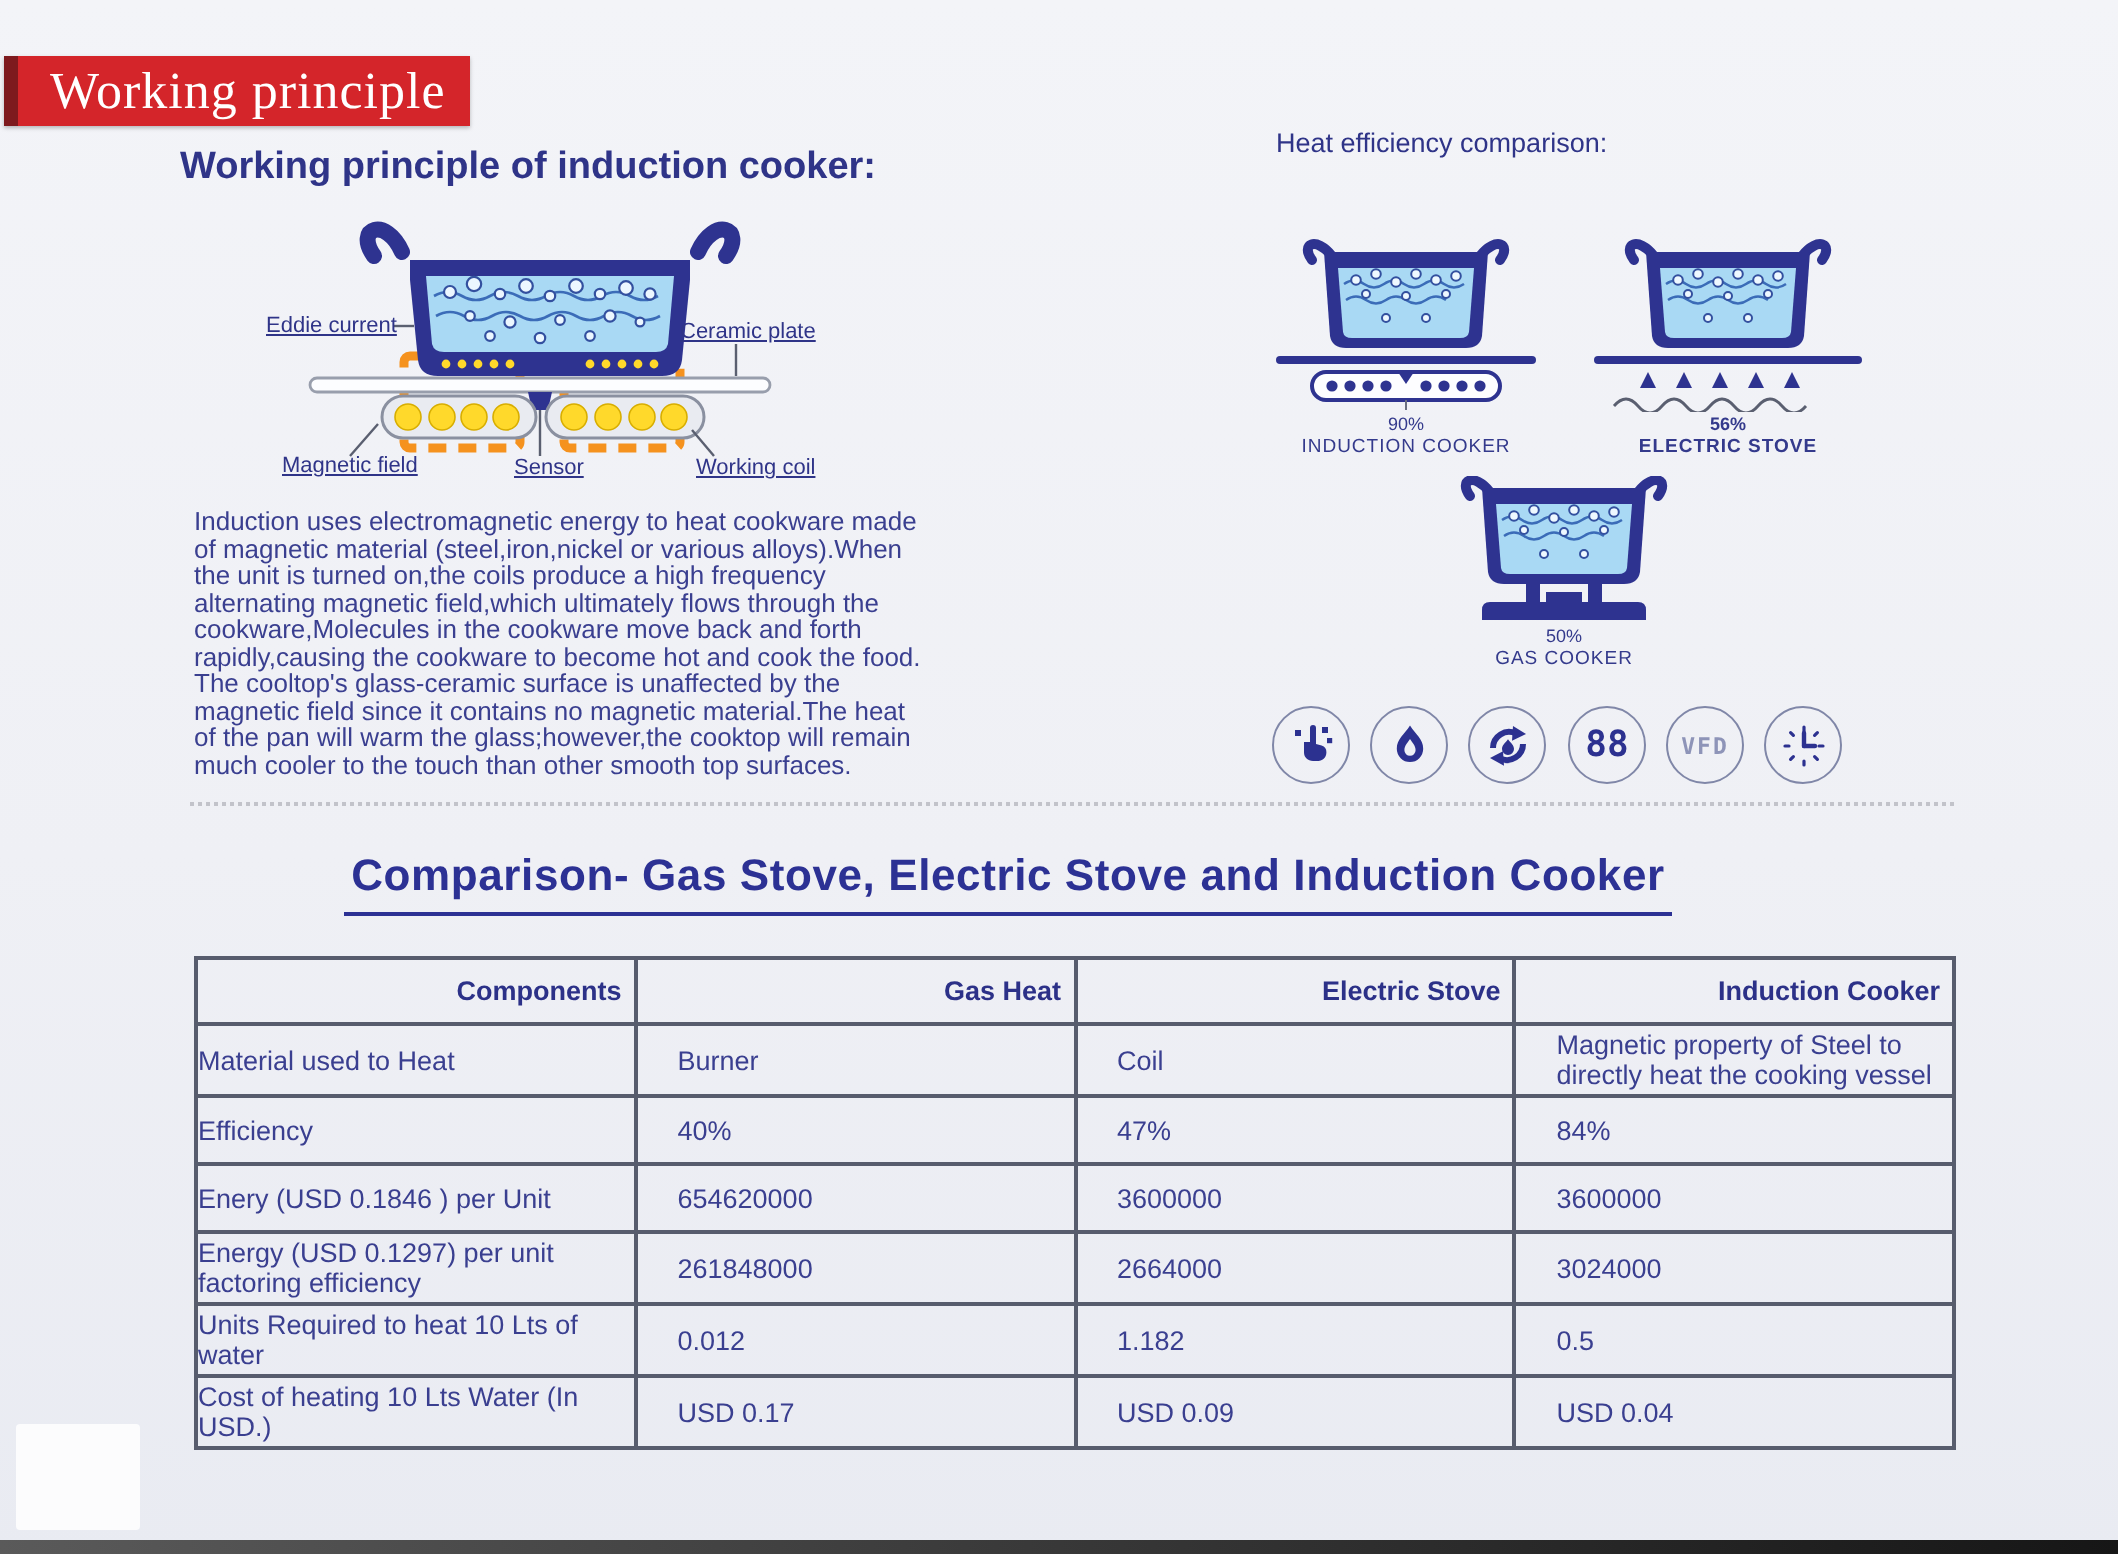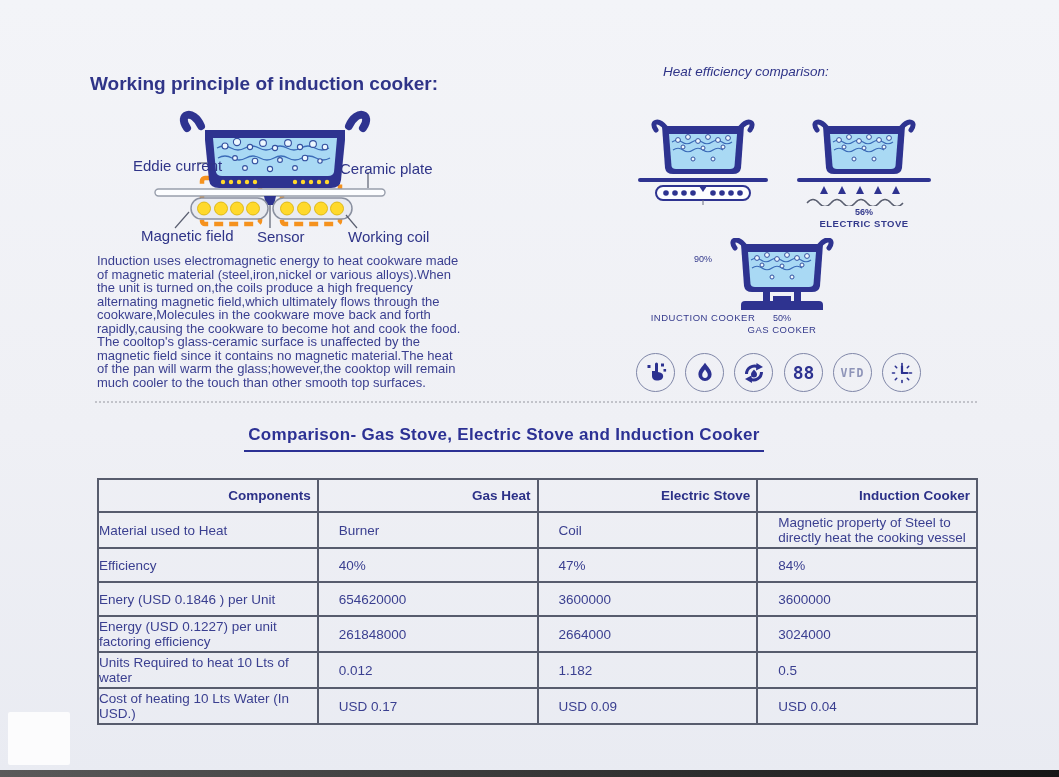--- a/index.html
+++ b/index.html
@@ -71,6 +71,9 @@
 
 <div class="page">
 
+  <div class="banner">
+    <span>Working principle</span>
+  </div>
 
   <div class="subtitle">Working principle of induction cooker:</div>
 

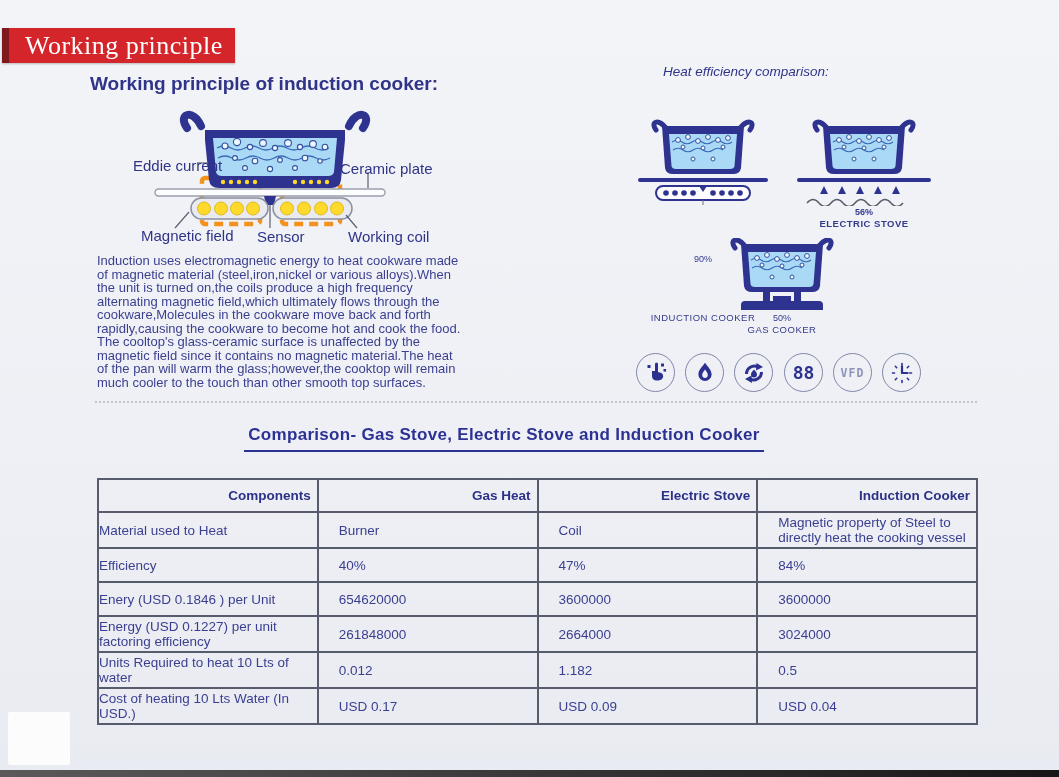--- a/index.html
+++ b/index.html
@@ -29,7 +29,7 @@
     font-size:13px;line-height:13.5px;white-space:pre-line;color:#3a3f90;
   }
   
-  .heat-head{position:absolute;left:663px;top:64px;font-size:13.5px;color:#2f3488;font-style:italic;}
+  .heat-head{position:absolute;left:638px;top:64px;font-size:13.5px;color:#2f3488;}
   .fig{position:absolute;width:152px;display:flex;flex-direction:column;align-items:center;}
   .fig .pct{font-size:9px;color:#343a8c;margin-top:1px;}
   .fig .fname{font-size:9.5px;letter-spacing:.5px;color:#343a8c;margin-top:1px;white-space:nowrap;}

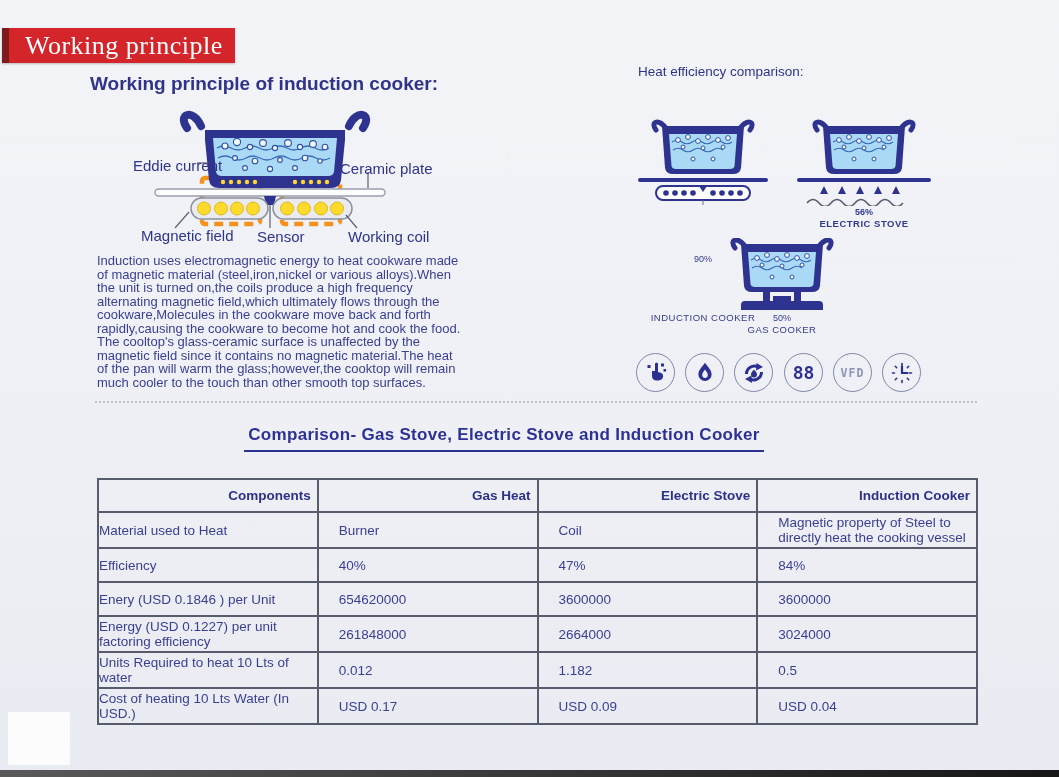--- a/index.html
+++ b/index.html
@@ -22,7 +22,7 @@
   .subtitle{position:absolute;left:90px;top:73px;font-size:19px;font-weight:bold;color:#2f3488;}
   
   .diagram-svg{position:absolute;left:85px;top:106px;}
-  .dlabel{position:absolute;font-size:15px;color:#2f3488;white-space:nowrap;}
+  .dlabel{position:absolute;font-size:11px;color:#2f3488;white-space:nowrap;text-decoration:underline;}
   
   .description{
     position:absolute;left:97px;top:254px;width:445px;

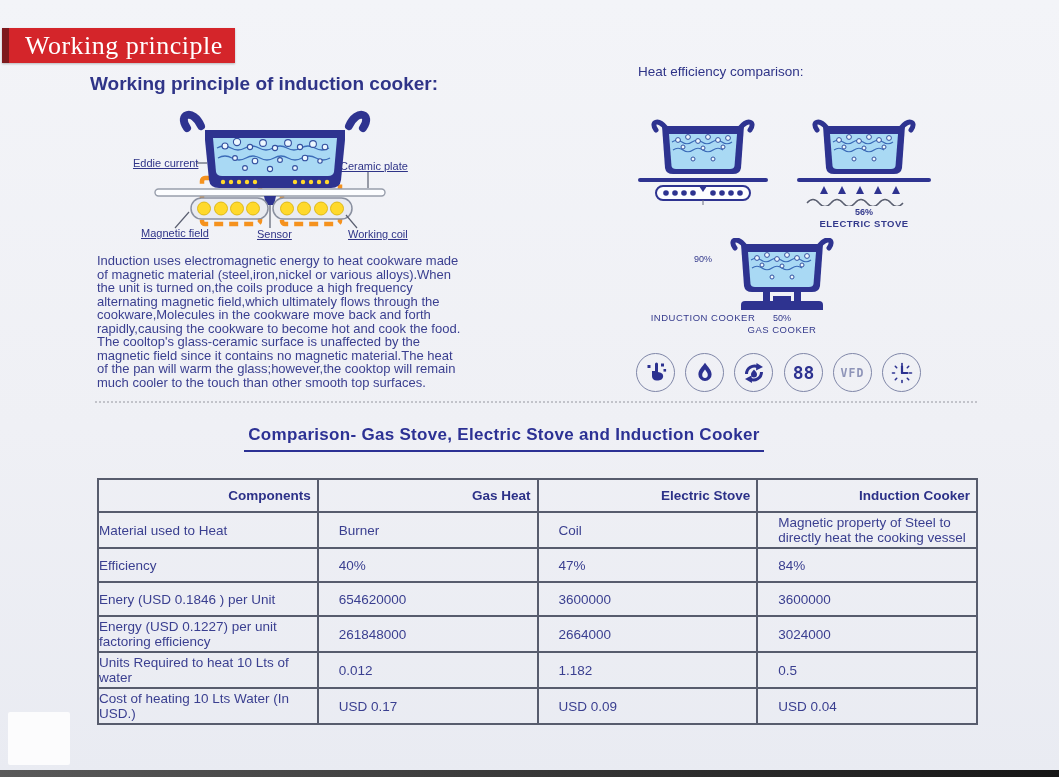--- a/index.html
+++ b/index.html
@@ -33,7 +33,7 @@
   .fig{position:absolute;width:152px;display:flex;flex-direction:column;align-items:center;}
   .fig .pct{font-size:9px;color:#343a8c;margin-top:1px;}
   .fig .fname{font-size:9.5px;letter-spacing:.5px;color:#343a8c;margin-top:1px;white-space:nowrap;}
-  .fig-induction{left:627px;top:116px;gap:47px;}
+  .fig-induction{left:627px;top:116px;}
   .fig-electric{left:788px;top:116px;font-weight:bold;}
   .fig-gas{left:706px;top:238px;}
   

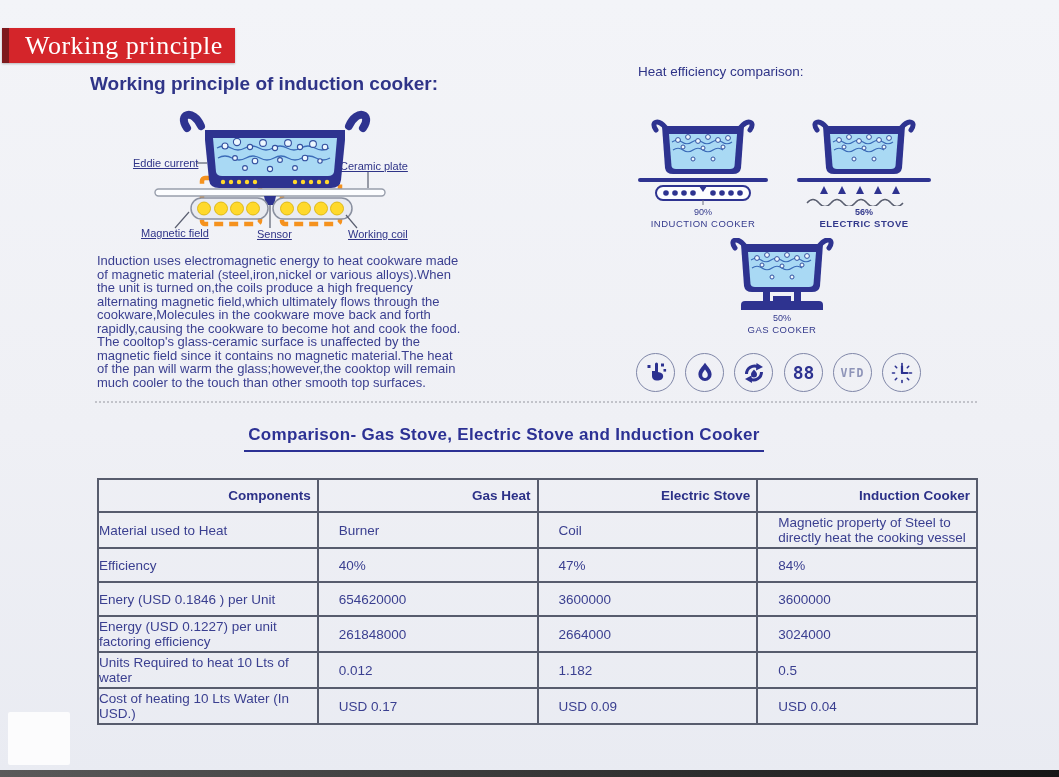--- a/index.html
+++ b/index.html
@@ -48,7 +48,7 @@
   
   .comp-title{position:absolute;left:62px;top:425px;width:884px;text-align:center;}
   .comp-title span{
-    display:inline-block;font-size:17px;font-weight:bold;color:#2c3194;
+    display:inline-block;font-size:22px;font-weight:bold;color:#2c3194;
     letter-spacing:.3px;border-bottom:2px solid #2c3194;padding:0 4px 5px 4px;
   }
   table.cmp{

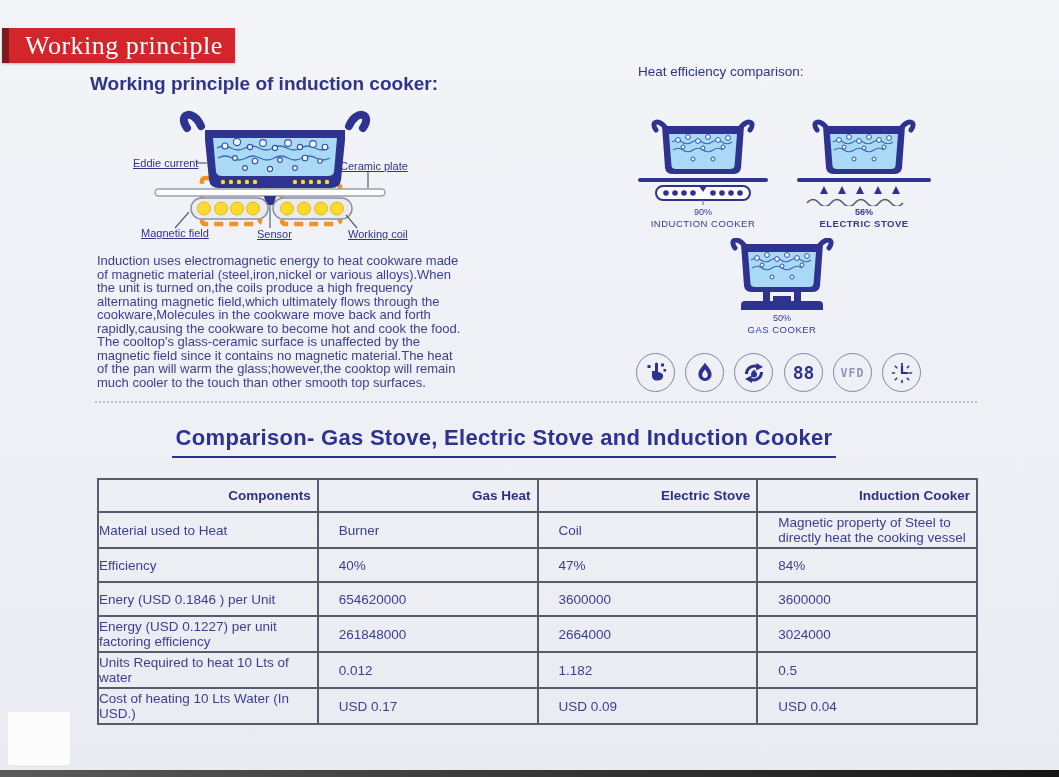--- a/index.html
+++ b/index.html
@@ -355,7 +355,7 @@
         <td>3600000</td>
       </tr>
       <tr>
-        <td>Energy (USD 0.1227) per unit factoring efficiency</td>
+        <td>Energy (USD 0.1297) per unit factoring efficiency</td>
         <td>261848000</td>
         <td>2664000</td>
         <td>3024000</td>

